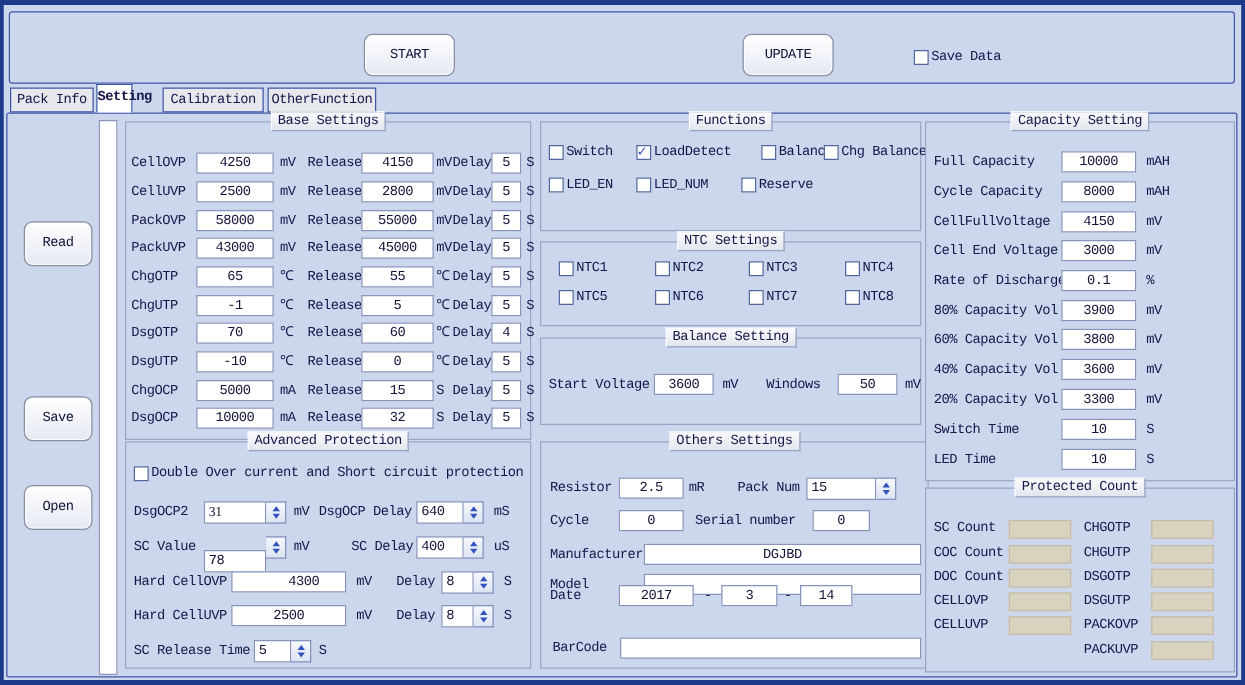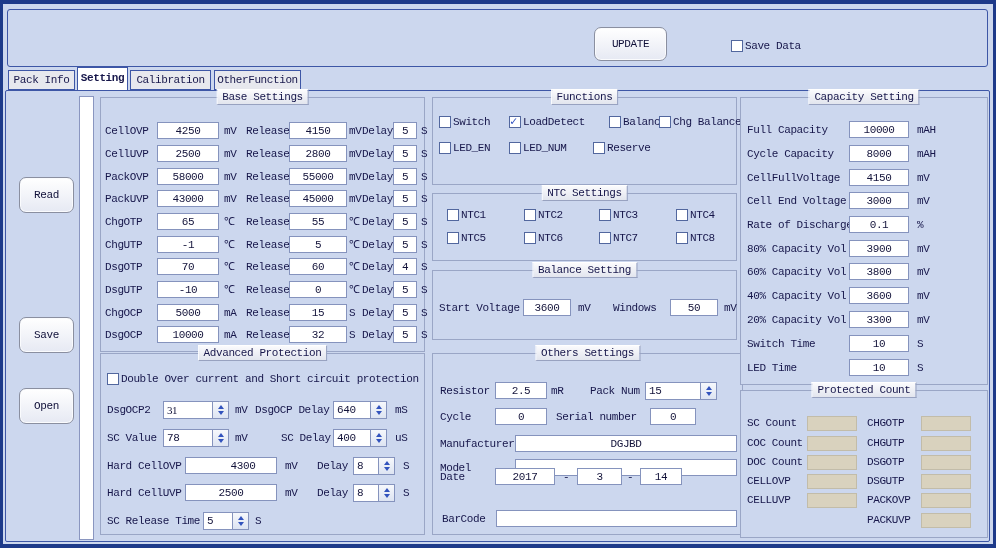--- a/index.html
+++ b/index.html
@@ -46,6 +46,7 @@
   <div class="inner"></div>
 
   <div class="panel" style="left:7px;top:9px;width:981px;height:58px"></div>
+  <button class="btn" style="left:291px;top:27px;width:73px;height:34px">START</button>
   <button class="btn" style="left:594px;top:27px;width:73px;height:34px">UPDATE</button>
   <div class="cbitem" style="left:731px;top:39px">
     <span class="checkbox"></span>

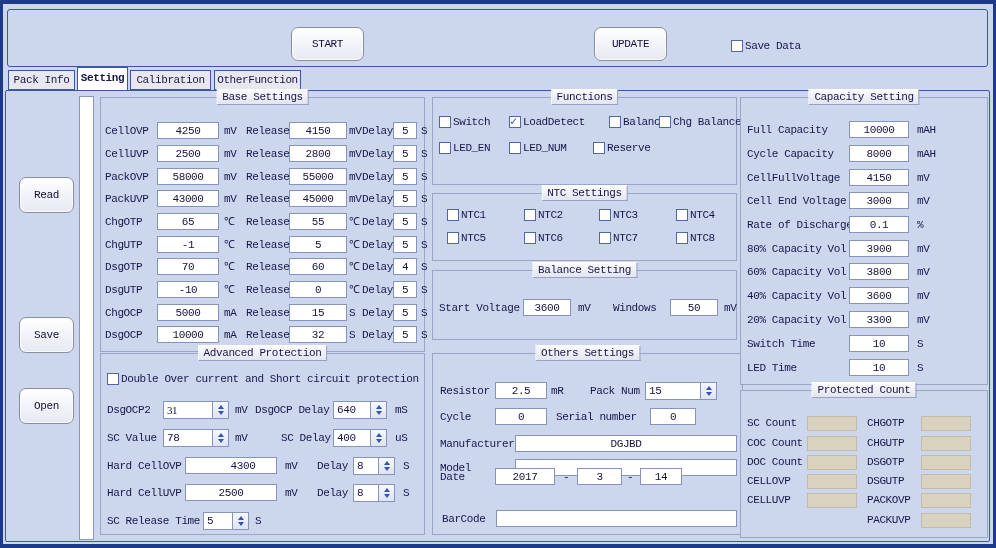--- a/index.html
+++ b/index.html
@@ -54,7 +54,7 @@
   </div>
 
   <div class="tab" style="left:8px;top:70px;width:67px;height:20px">Pack Info</div>
-  <div class="tab active" style="left:77px;top:67px;width:51px;height:23px">Setting</div>
+  <div class="tab active" style="left:77px;top:67px;width:29px;height:23px">Setting</div>
   <div class="tab" style="left:130px;top:70px;width:81px;height:20px">Calibration</div>
   <div class="tab" style="left:214px;top:70px;width:87px;height:20px">OtherFunction</div>
 

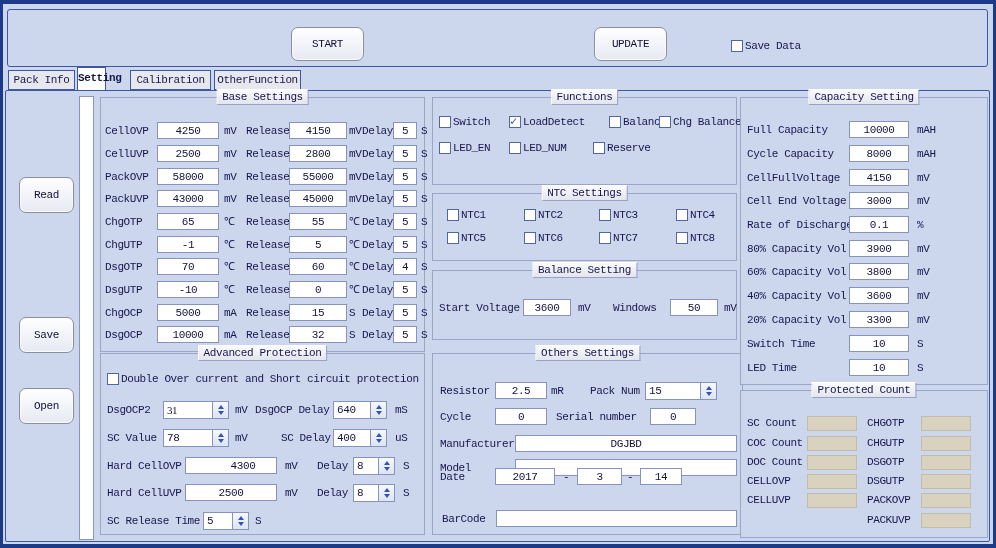--- a/index.html
+++ b/index.html
@@ -209,7 +209,7 @@
     <div class="row" style="top:75px">
       <span class="lbl" style="left:2px">SC Value</span>
       <span class="spin" style="left:58px">
-        <input style="width: 50px;" value="78">
+        <input style="width: 50px; margin-top: 11px;" value="78">
         <span class="spinbtn">
             <i class="tri-up"></i>
             <i class="tri-dn"></i>

